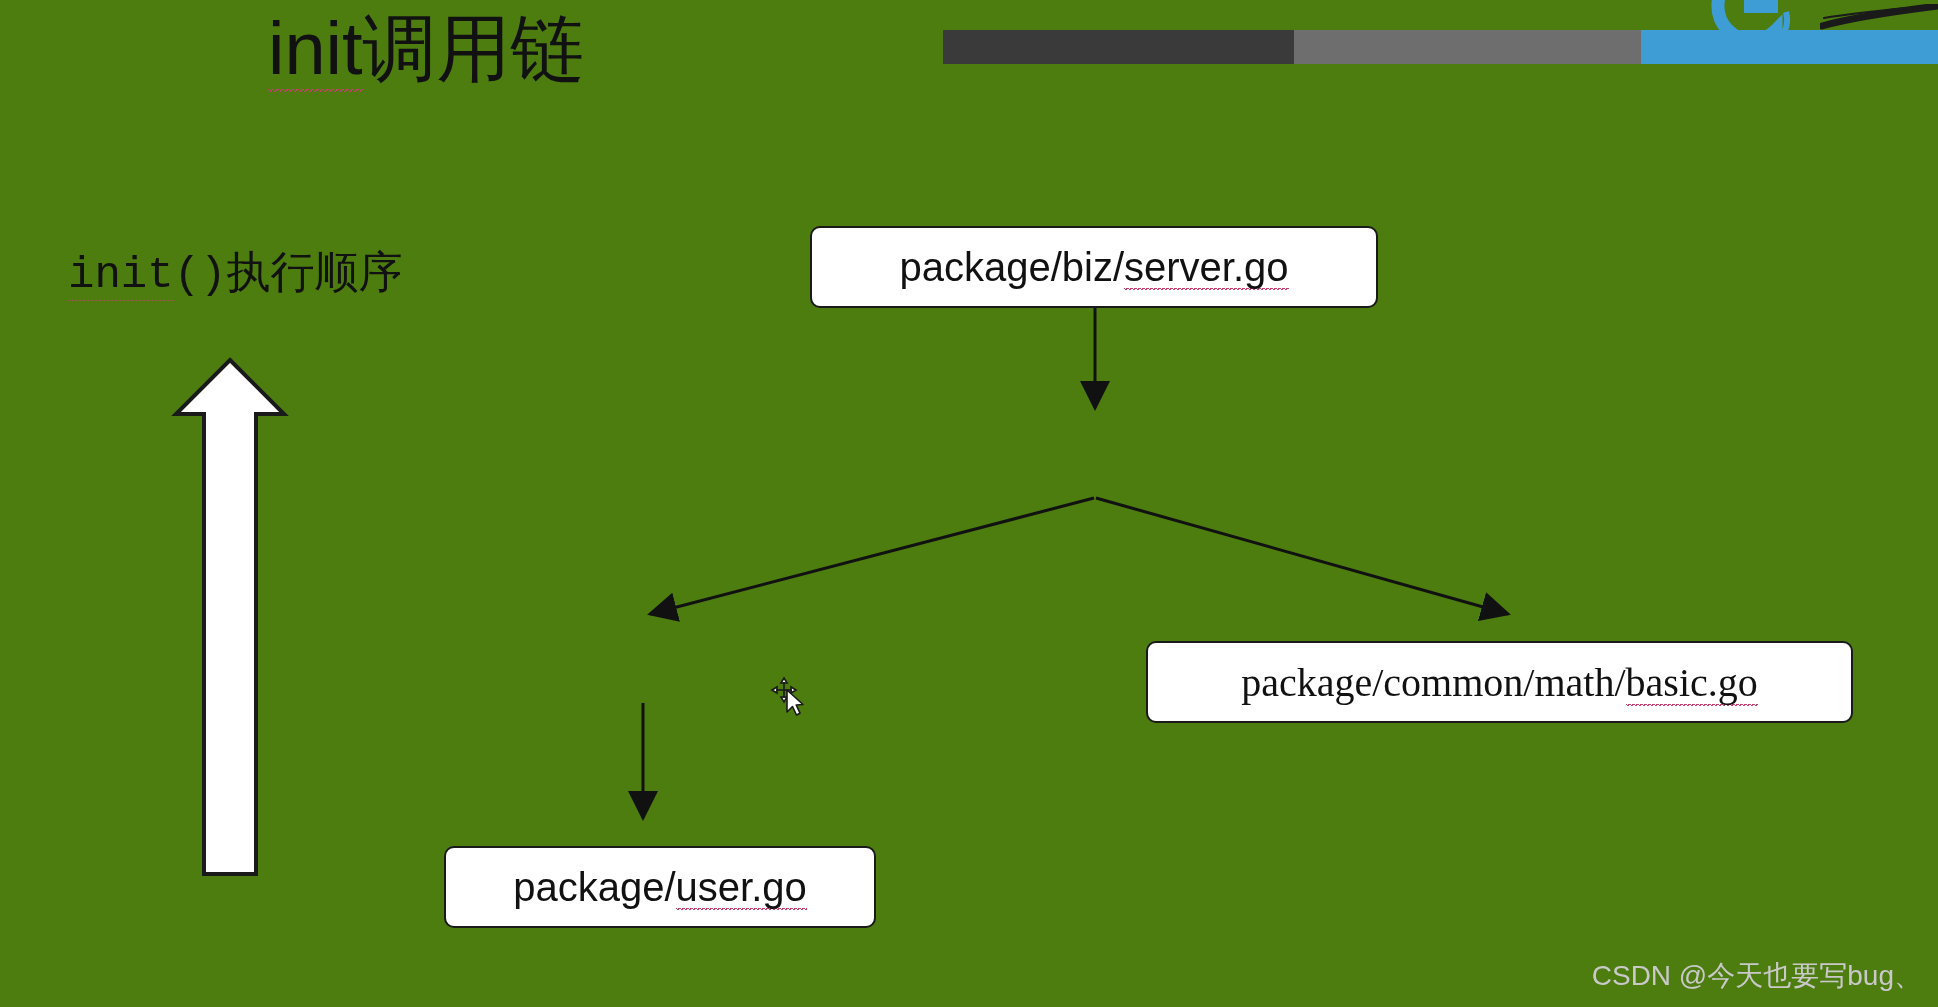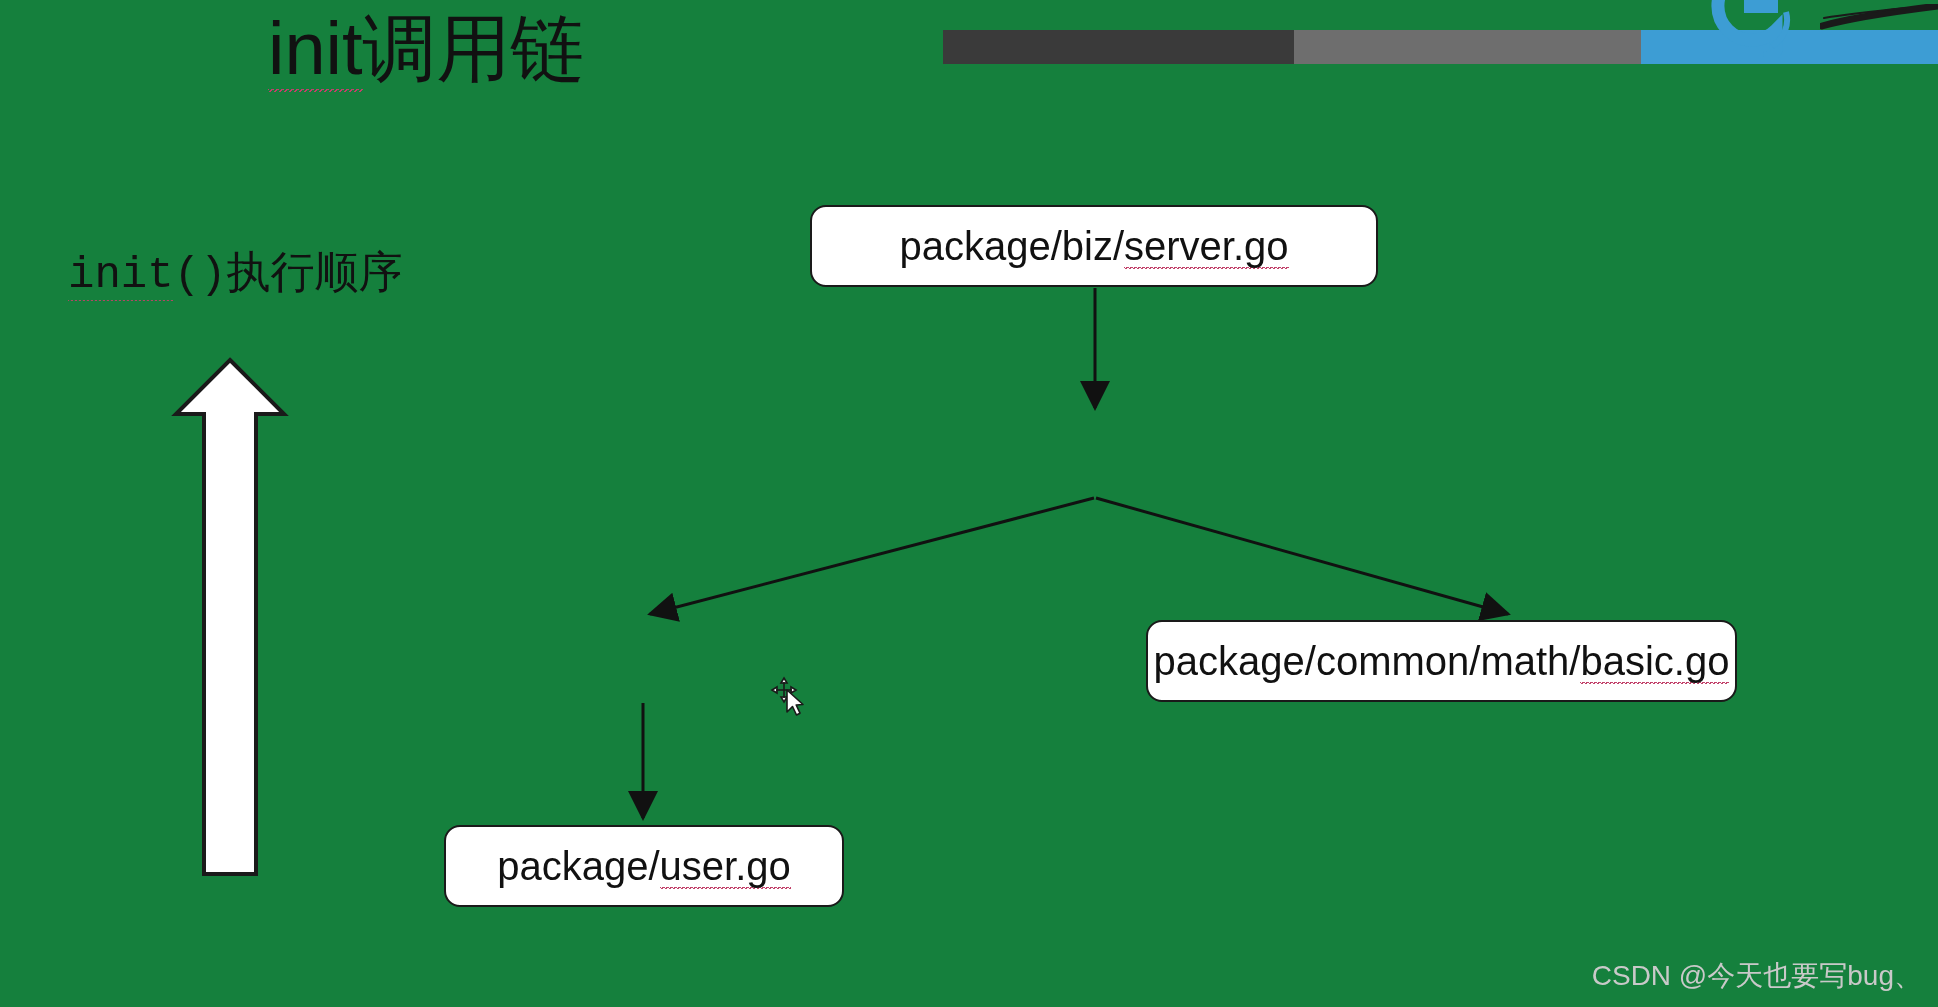--- a/index.html
+++ b/index.html
@@ -14,7 +14,7 @@
     position: relative;
     width: 1938px;
     height: 1007px;
-    background: #15803d;
+    background: #4d7c0f;
     overflow: hidden;
   }
 

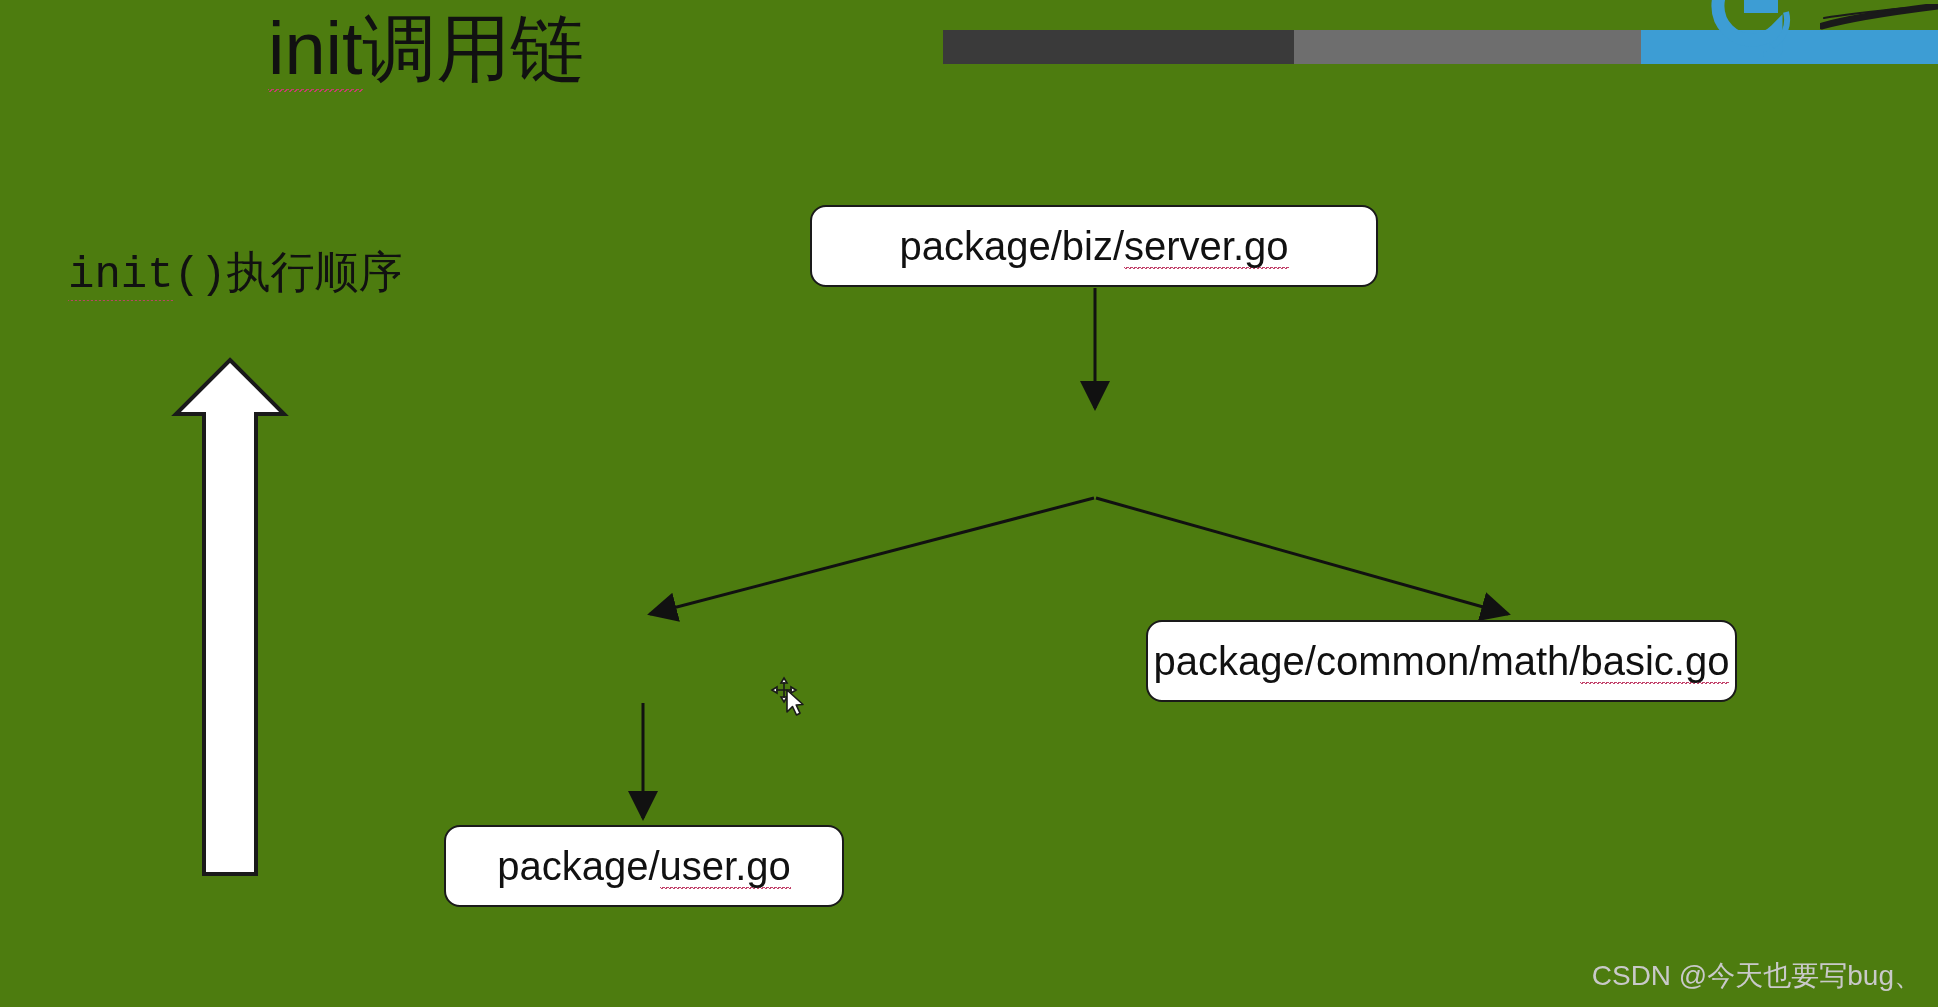--- a/index.html
+++ b/index.html
@@ -106,7 +106,7 @@
     position: absolute;
     box-sizing: border-box;
     border: 2.5px solid #1a1a1a;
-    border-radius: 16px;
+    border-radius: 10px;
     background: #ffffff;
     display: flex;
     align-items: center;
@@ -115,6 +115,7 @@
     font-size: 40px;
     white-space: nowrap;
     padding: 0 22px;
+    margin-top: 21px;
   }
 
   #node-server   { left: 810px;  top: 205px; width: 568px; height: 82px; }

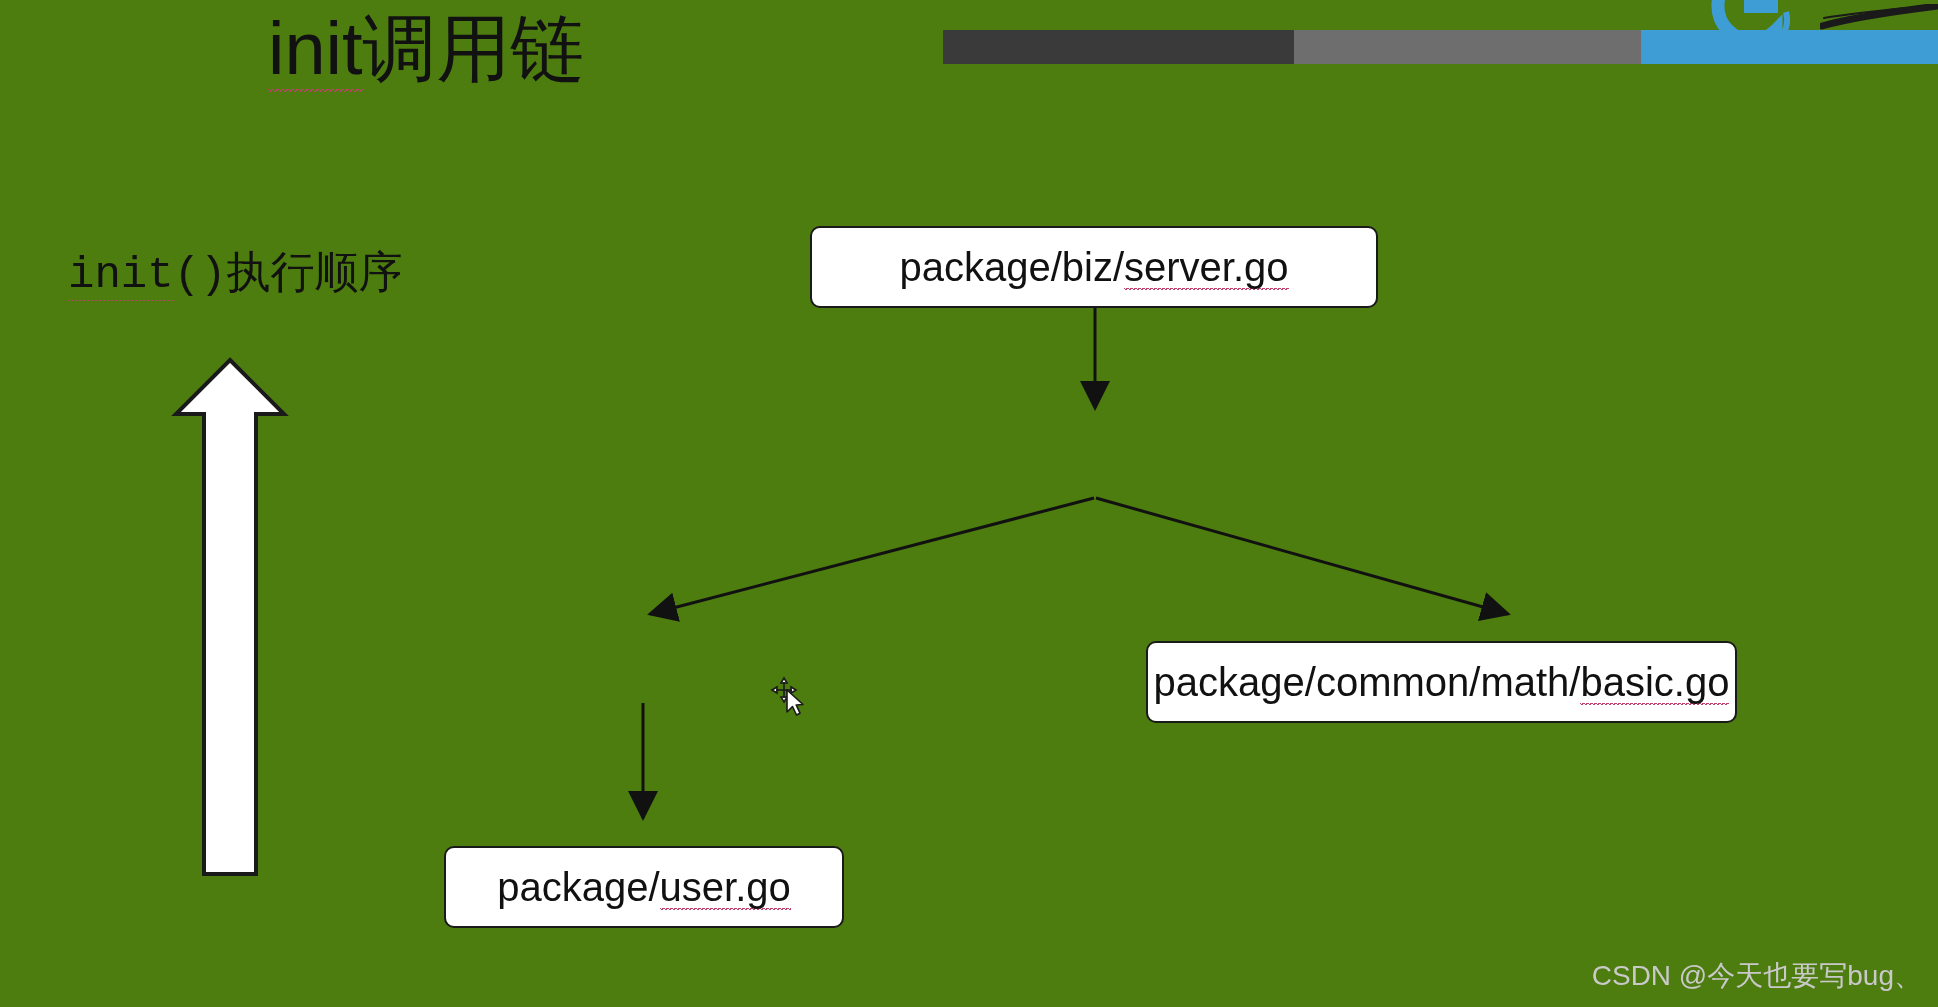--- a/index.html
+++ b/index.html
@@ -121,7 +121,7 @@
   #node-server   { left: 810px;  top: 205px; width: 568px; height: 82px; }
   #node-teacher  { left: 745px;  top: 415px; width: 700px; height: 82px; }
   #node-student  { left: 307px;  top: 620px; width: 668px; height: 82px; }
-  #node-basic    { left: 1146px; top: 620px; width: 591px; height: 82px; }
+  #node-basic    { left: 1146px; top: 620px; width: 707px; height: 82px; font-family: Liberation Serif, serif; }
   #node-user     { left: 444px;  top: 825px; width: 400px; height: 82px; }
 
   

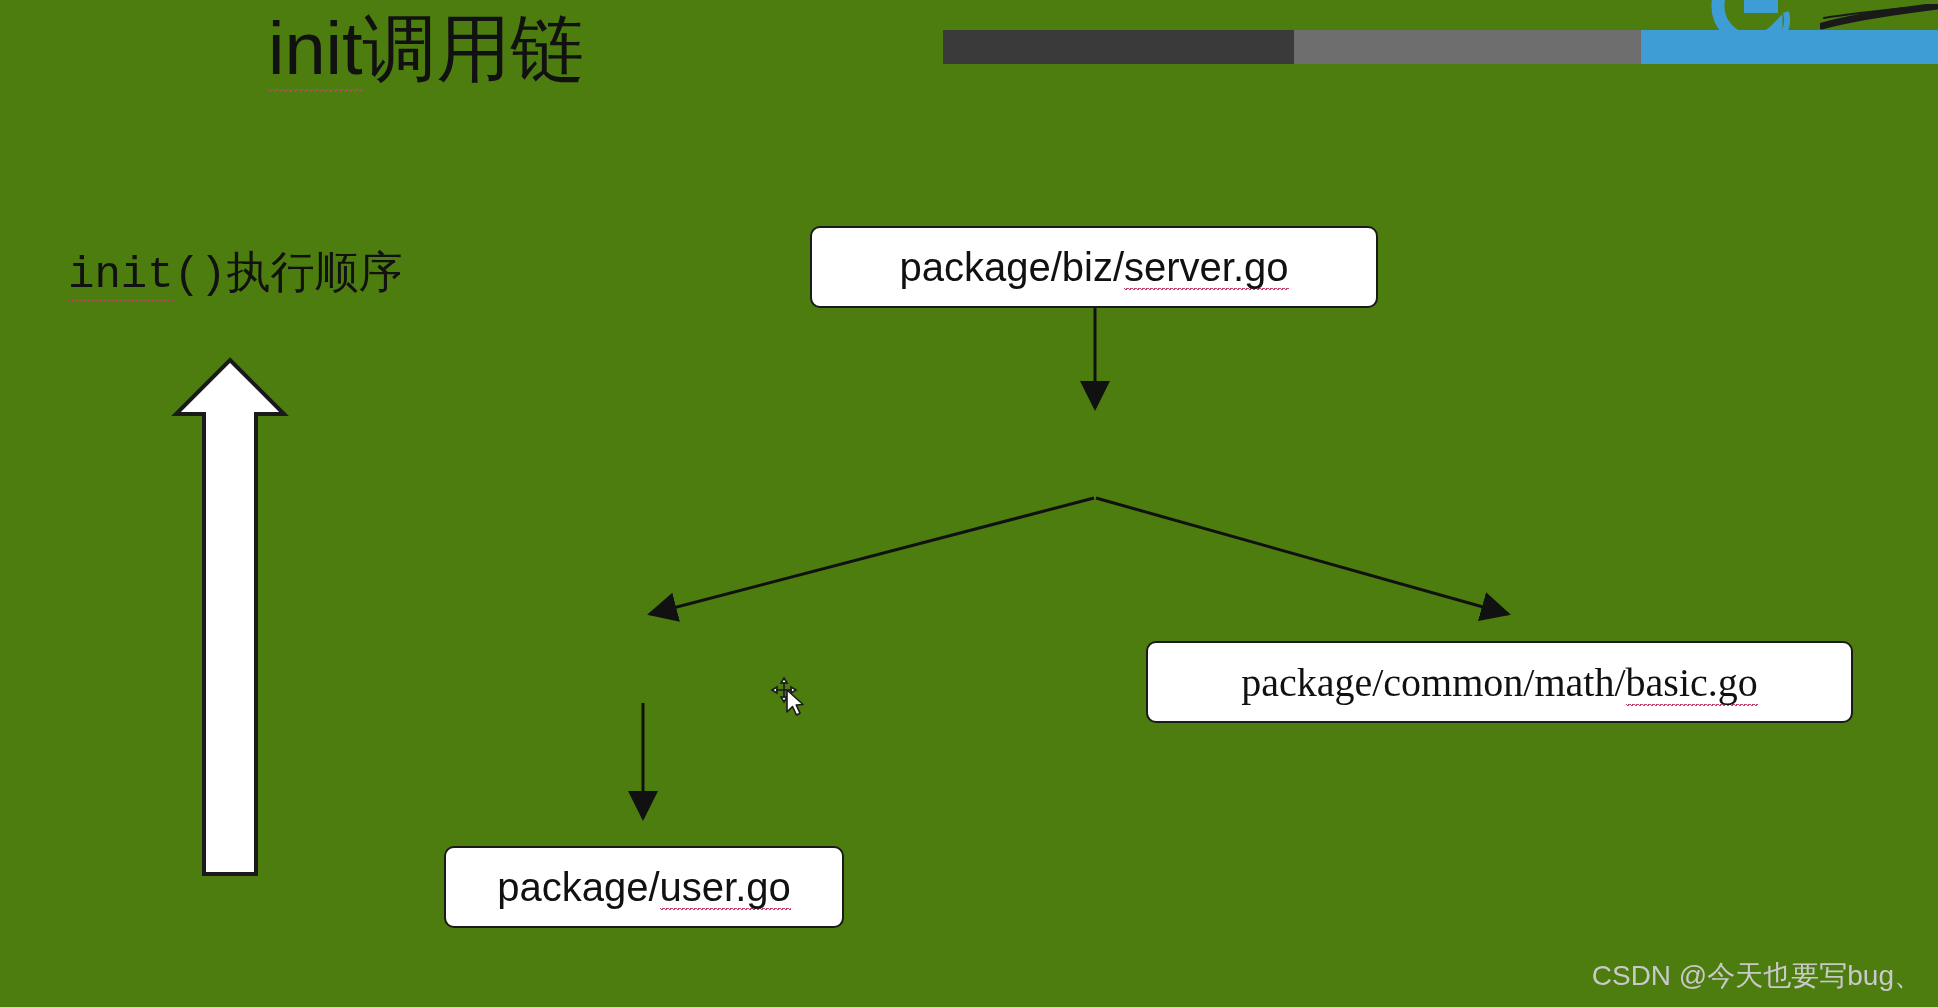--- a/index.html
+++ b/index.html
@@ -122,7 +122,7 @@
   #node-teacher  { left: 745px;  top: 415px; width: 700px; height: 82px; }
   #node-student  { left: 307px;  top: 620px; width: 668px; height: 82px; }
   #node-basic    { left: 1146px; top: 620px; width: 707px; height: 82px; font-family: Liberation Serif, serif; }
-  #node-user     { left: 444px;  top: 825px; width: 400px; height: 82px; }
+  #node-user     { left: 444px;  top: 825px; width: 432px; height: 82px; }
 
   
   .edges {

